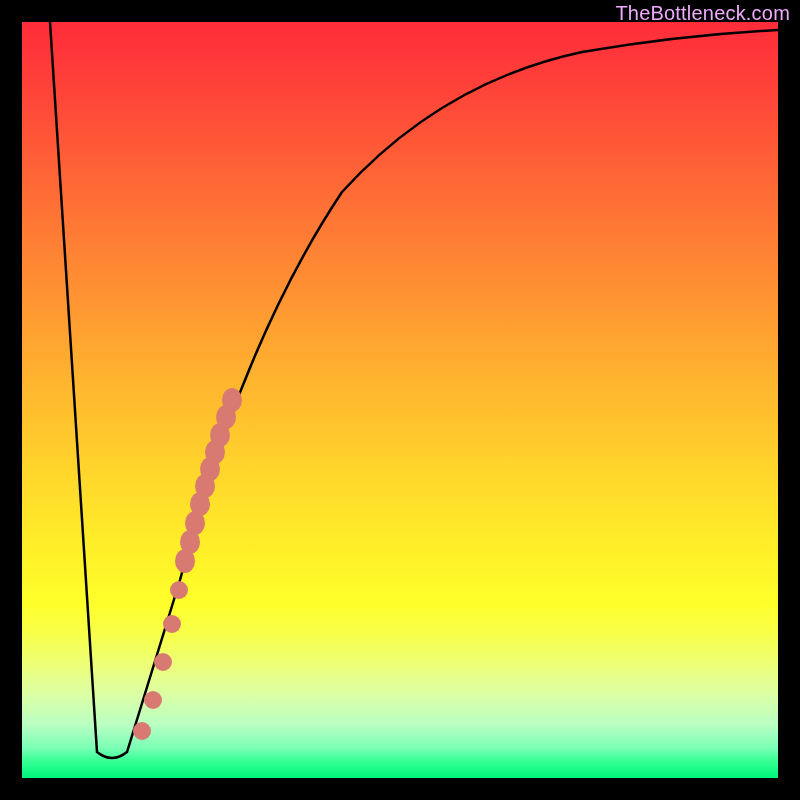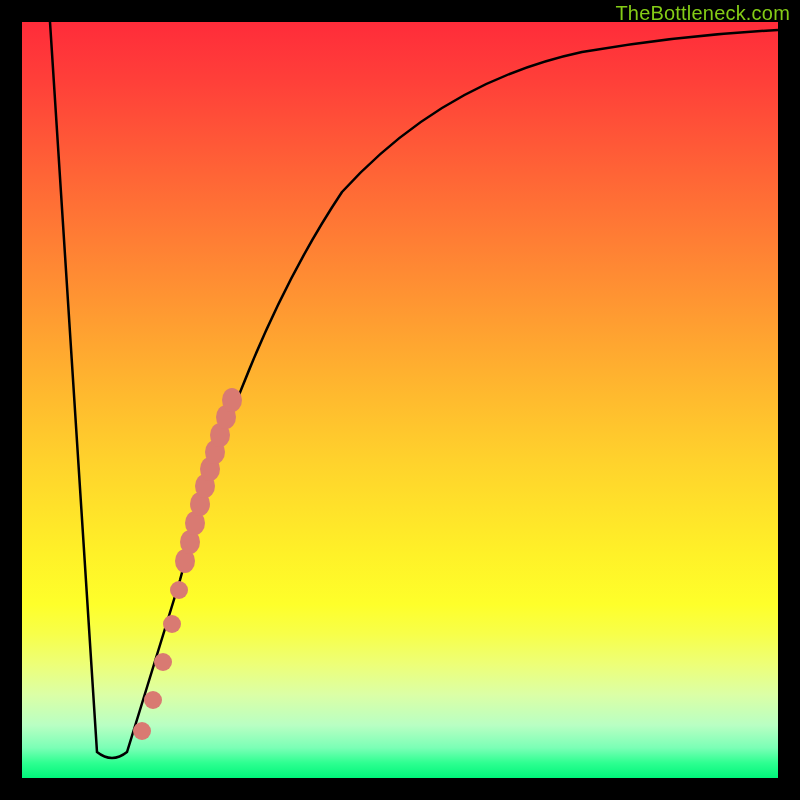--- a/index.html
+++ b/index.html
@@ -51,7 +51,7 @@
     right: 10px;
     font-family: Arial, Helvetica, sans-serif;
     font-size: 20px;
-    color: #84cc16;
+    color: #f0abfc;
     letter-spacing: 0.2px;
     user-select: none;
   }

